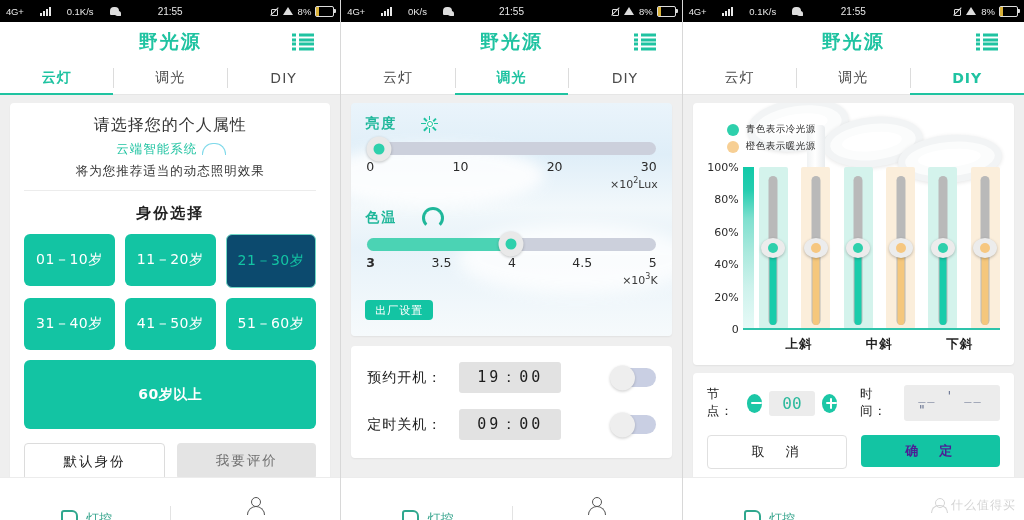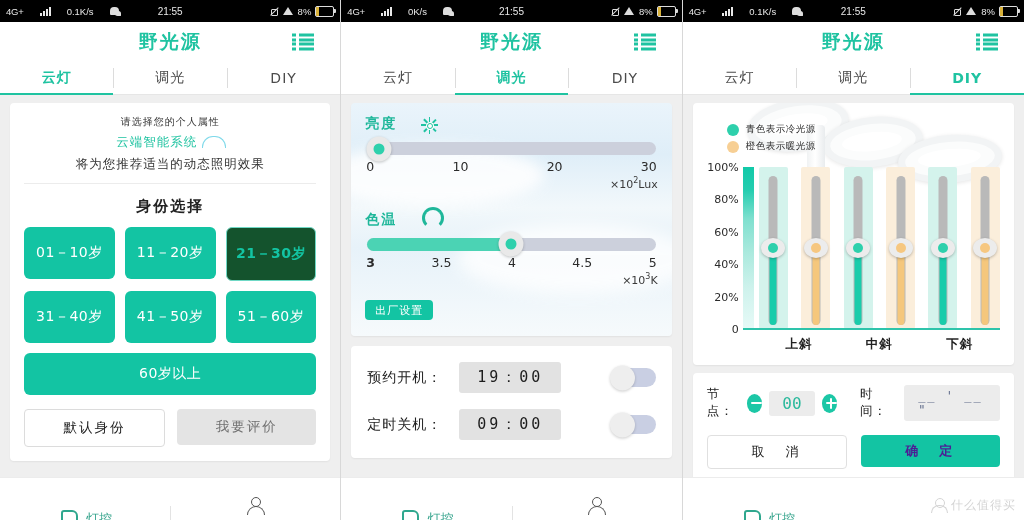--- a/index.html
+++ b/index.html
@@ -72,7 +72,7 @@
   
   .p1card{padding:12px 14px 14px;}
   .intro{text-align:center;padding-bottom:10px;border-bottom:1px solid #ececec;}
-  .intro-l1{font-size:10px;color:#333;letter-spacing:1px;font-family:"DejaVu Sans",sans-serif;}
+  .intro-l1{font-size:16px;color:#333;letter-spacing:1px;font-family:"DejaVu Sans",sans-serif;}
   .intro-l2{font-size:12.5px;color:#1fc3a1;letter-spacing:1px;margin-top:5px;display:flex;align-items:center;justify-content:center;gap:5px;font-family:"DejaVu Sans",sans-serif;}
   .cloud-ico{width:22px;height:11px;position:relative;}
   .cloud-ico:before{content:"";position:absolute;left:0;bottom:0;width:22px;height:11px;

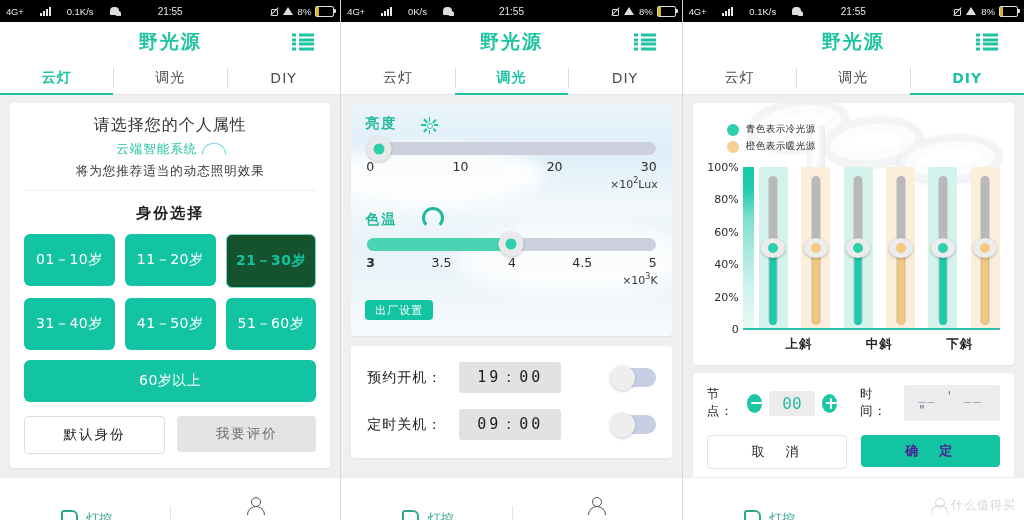--- a/index.html
+++ b/index.html
@@ -98,7 +98,7 @@
   .skycard:after{content:"";position:absolute;right:-8%;top:52%;width:75%;height:30%;background:#fff;
      border-radius:50%;filter:blur(8px);opacity:.8;}
   .sky-inner{position:relative;z-index:2;}
-  .slider-head{display:flex;align-items:flex-end;gap:25px;margin-bottom:9px;}
+  .slider-head{display:flex;align-items:center;gap:25px;margin-bottom:9px;}
   .slider-head .lbl{color:#1fb79a;font-size:14px;font-weight:700;letter-spacing:2px;font-family:"DejaVu Sans",sans-serif;}
   .sun{width:15px;height:15px;position:relative;}
   .sun:before{content:"";position:absolute;left:4px;top:4px;width:5px;height:5px;border:1.5px solid #1fc3a1;border-radius:50%;}

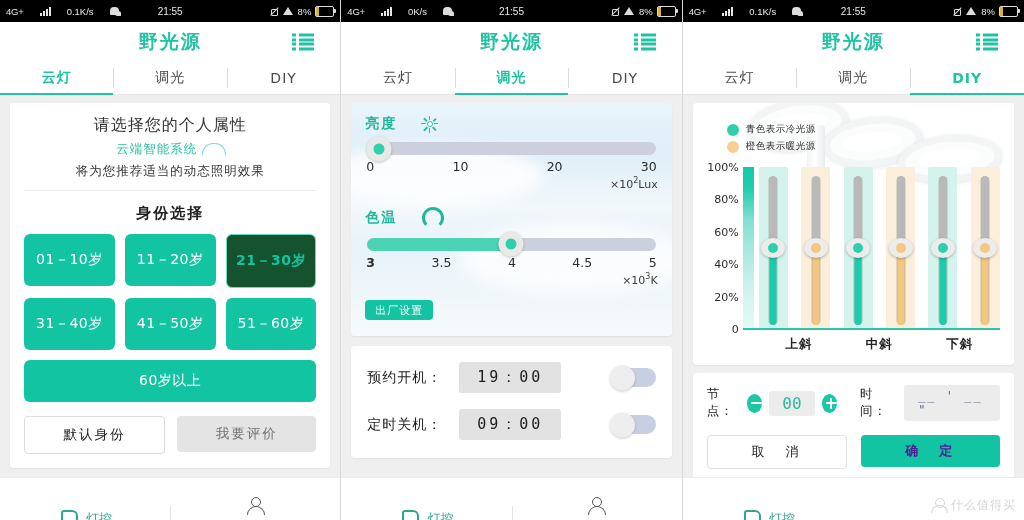--- a/index.html
+++ b/index.html
@@ -82,7 +82,7 @@
   .age-grid{display:grid;grid-template-columns:repeat(3,1fr);gap:10px;}
   .age-btn{height:52px;border-radius:6px;background:#13c4a3;color:#fff;font-size:14px;
            display:flex;align-items:center;justify-content:center;letter-spacing:.5px;font-family:"DejaVu Sans",sans-serif;}
-  .age-btn.sel{background:#14532d;color:#13c4a3;border:1px solid #6fd9c6;font-weight:bold;}
+  .age-btn.sel{background:#0c4a6e;color:#13c4a3;border:1px solid #6fd9c6;}
   .age-wide{grid-column:1 / -1;height:42px;}
   .p1-foot{display:flex;gap:12px;margin-top:14px;}
   .foot-btn{flex:1;height:36px;border-radius:4px;display:flex;align-items:center;justify-content:center;

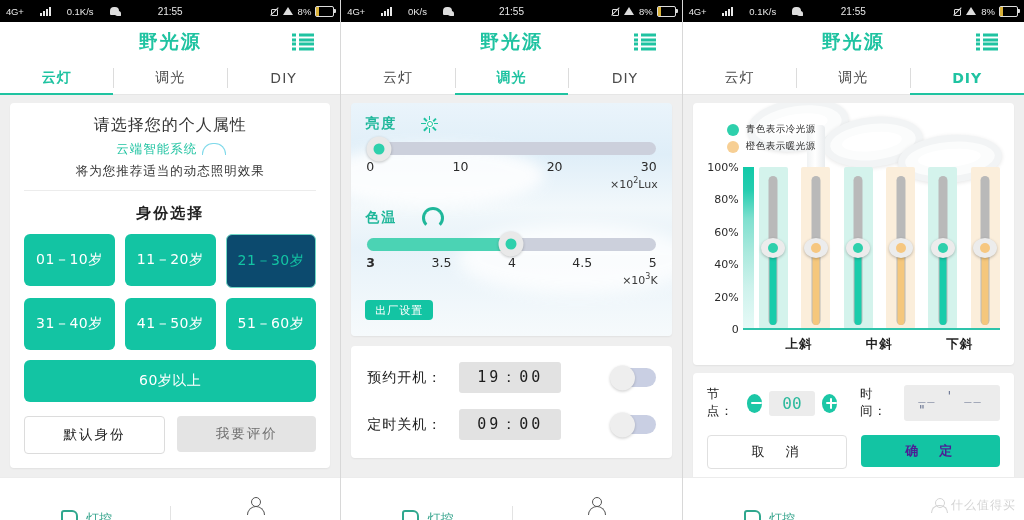--- a/index.html
+++ b/index.html
@@ -83,7 +83,7 @@
   .age-btn{height:52px;border-radius:6px;background:#13c4a3;color:#fff;font-size:14px;
            display:flex;align-items:center;justify-content:center;letter-spacing:.5px;font-family:"DejaVu Sans",sans-serif;}
   .age-btn.sel{background:#0c4a6e;color:#13c4a3;border:1px solid #6fd9c6;}
-  .age-wide{grid-column:1 / -1;height:42px;}
+  .age-wide{grid-column:1 / -1;height:69px;font-weight:bold;}
   .p1-foot{display:flex;gap:12px;margin-top:14px;}
   .foot-btn{flex:1;height:36px;border-radius:4px;display:flex;align-items:center;justify-content:center;
             font-size:13.5px;letter-spacing:2px;font-family:"DejaVu Sans",sans-serif;}

